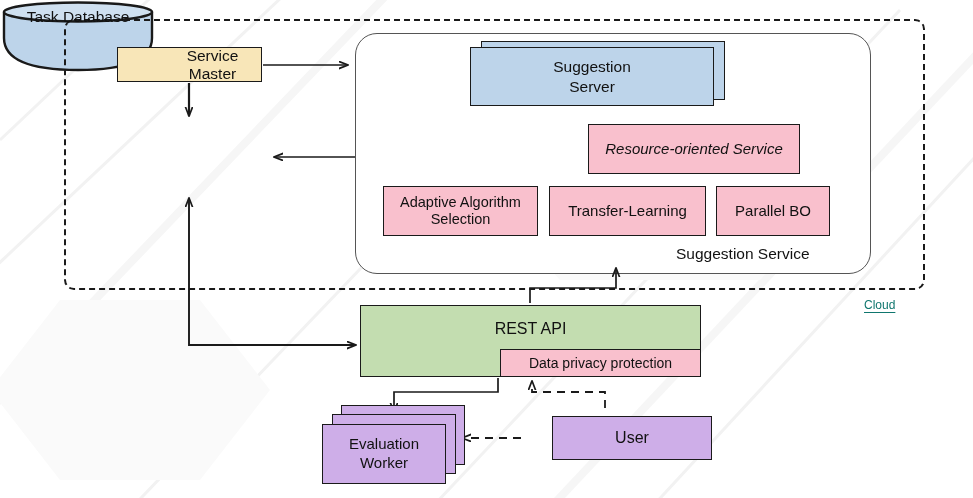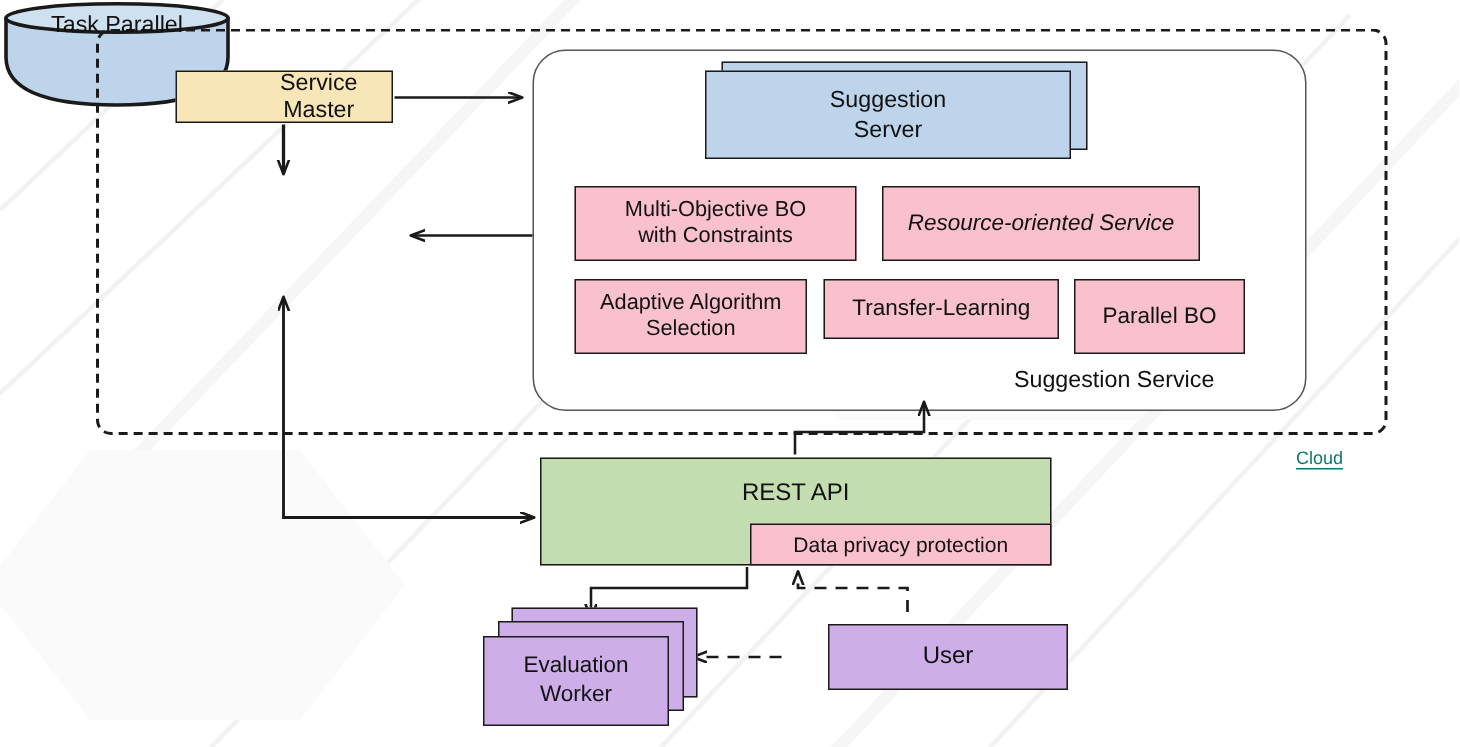--- a/index.html
+++ b/index.html
@@ -245,7 +245,7 @@
       <path d="M 4 12 L 4 38 C 4 58 26 70 78 70 C 130 70 152 58 152 38 L 152 12 Z" fill="#bdd4ea" stroke="#1a1a1a" stroke-width="2.4" stroke-linejoin="round"></path>
       <ellipse cx="78" cy="12" rx="74" ry="9.5" fill="#cfe0f0" stroke="#1a1a1a" stroke-width="2.4"></ellipse>
     </svg>
-    <div class="db-label">Task Parallel</div>
+    <div class="db-label">Task Database</div>
   </div>
 
   <div id="suggestion-server-stack">

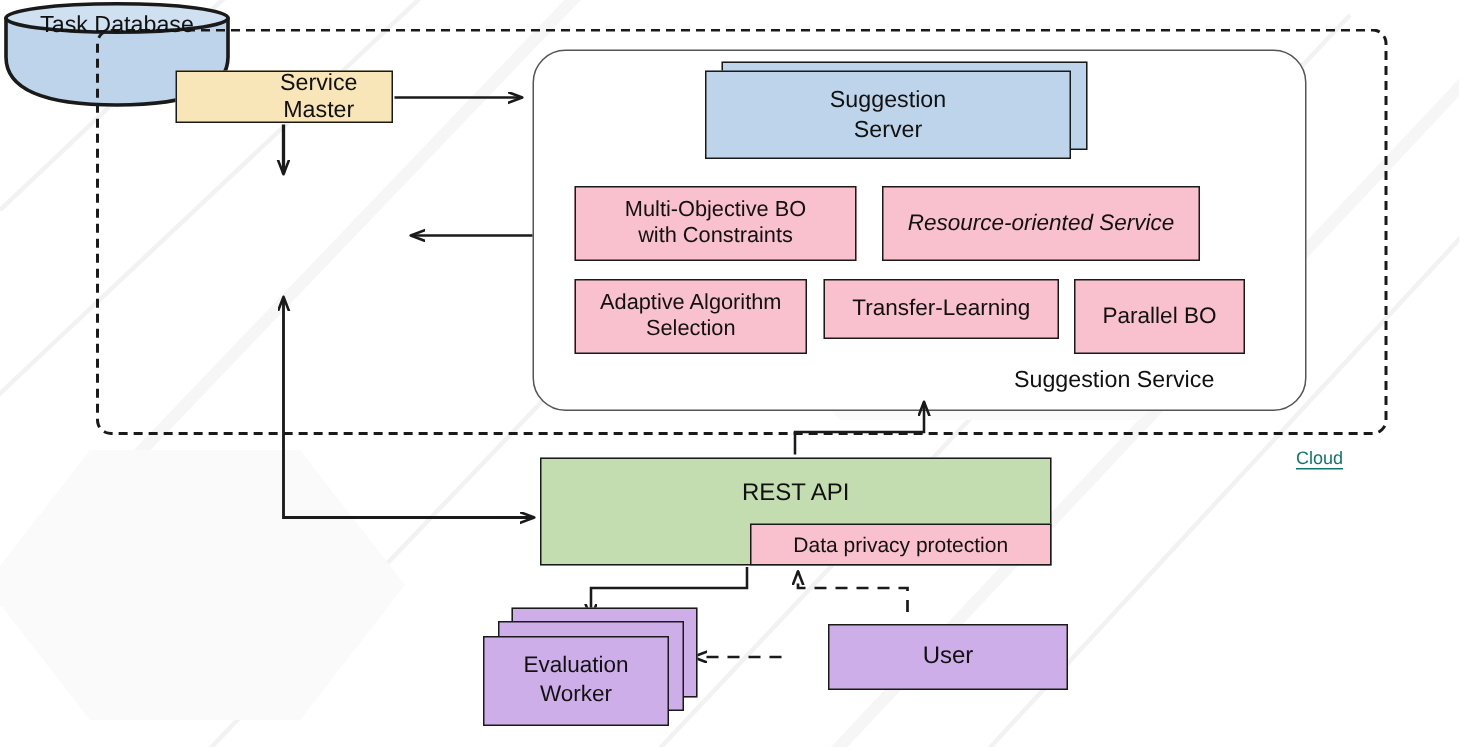--- a/index.html
+++ b/index.html
@@ -258,12 +258,6 @@
     </div>
   </div>
 
-  <div class="node boxed pink" id="svc-mobo">
-    <span>
-      <span>Multi-Objective BO</span><br>
-      <span>with Constraints</span>
-    </span>
-  </div>
   <div class="node boxed pink" id="svc-res">
     <span>Resource-oriented Service</span>
   </div>

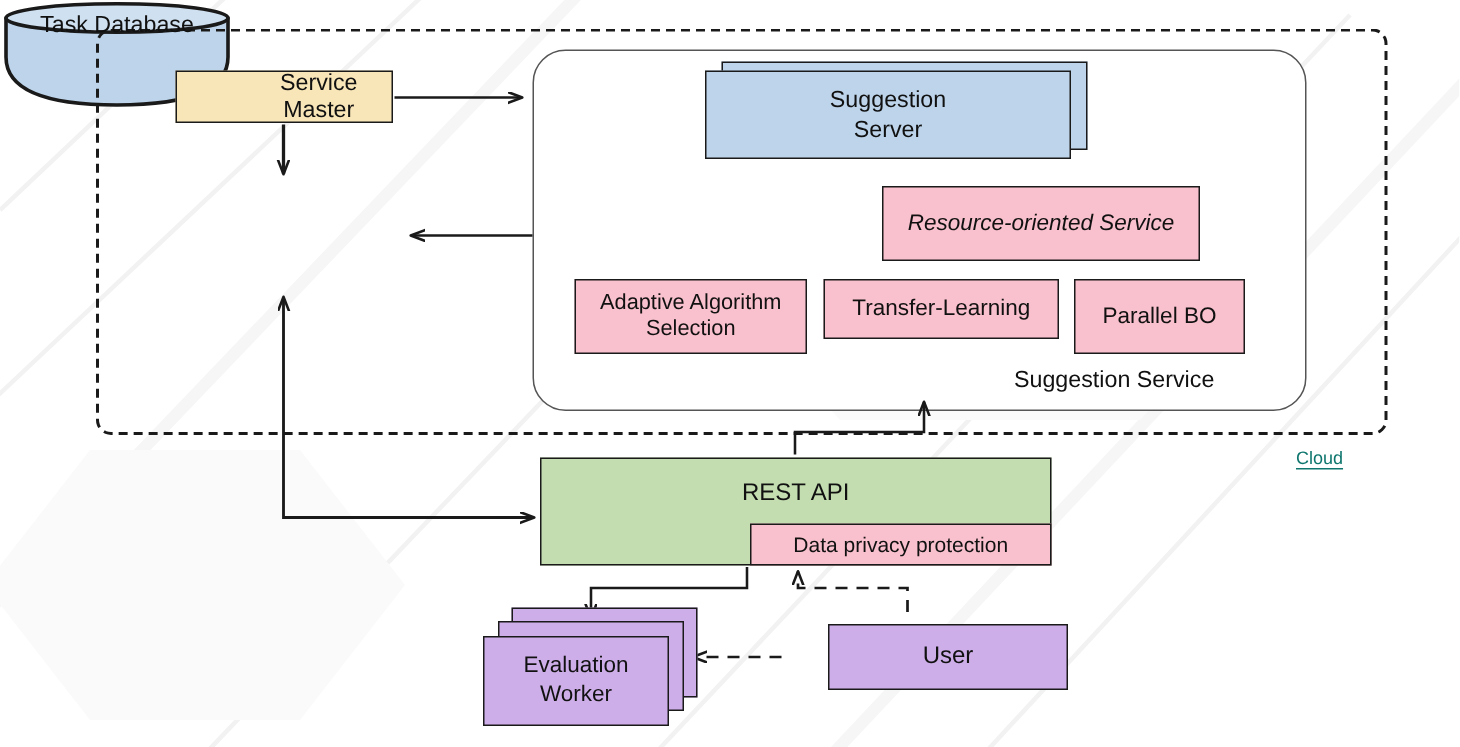--- a/index.html
+++ b/index.html
@@ -141,7 +141,7 @@
   #svc-mobo   { left: 383px; top: 124px; width: 188px; height: 50px; font-size: 14.5px; }
   #svc-res    { left: 588px; top: 124px; width: 212px; height: 50px; font-size: 15px; font-style: italic; }
   #svc-adapt  { left: 383px; top: 186px; width: 155px; height: 50px; font-size: 14.5px; }
-  #svc-trans  { left: 549px; top: 186px; width: 157px; height: 40px; font-size: 15px; }
+  #svc-trans  { left: 549px; top: 186px; width: 157px; height: 50px; font-size: 15px; }
   #svc-par    { left: 716px; top: 186px; width: 114px; height: 50px; font-size: 15px; }
 
   

